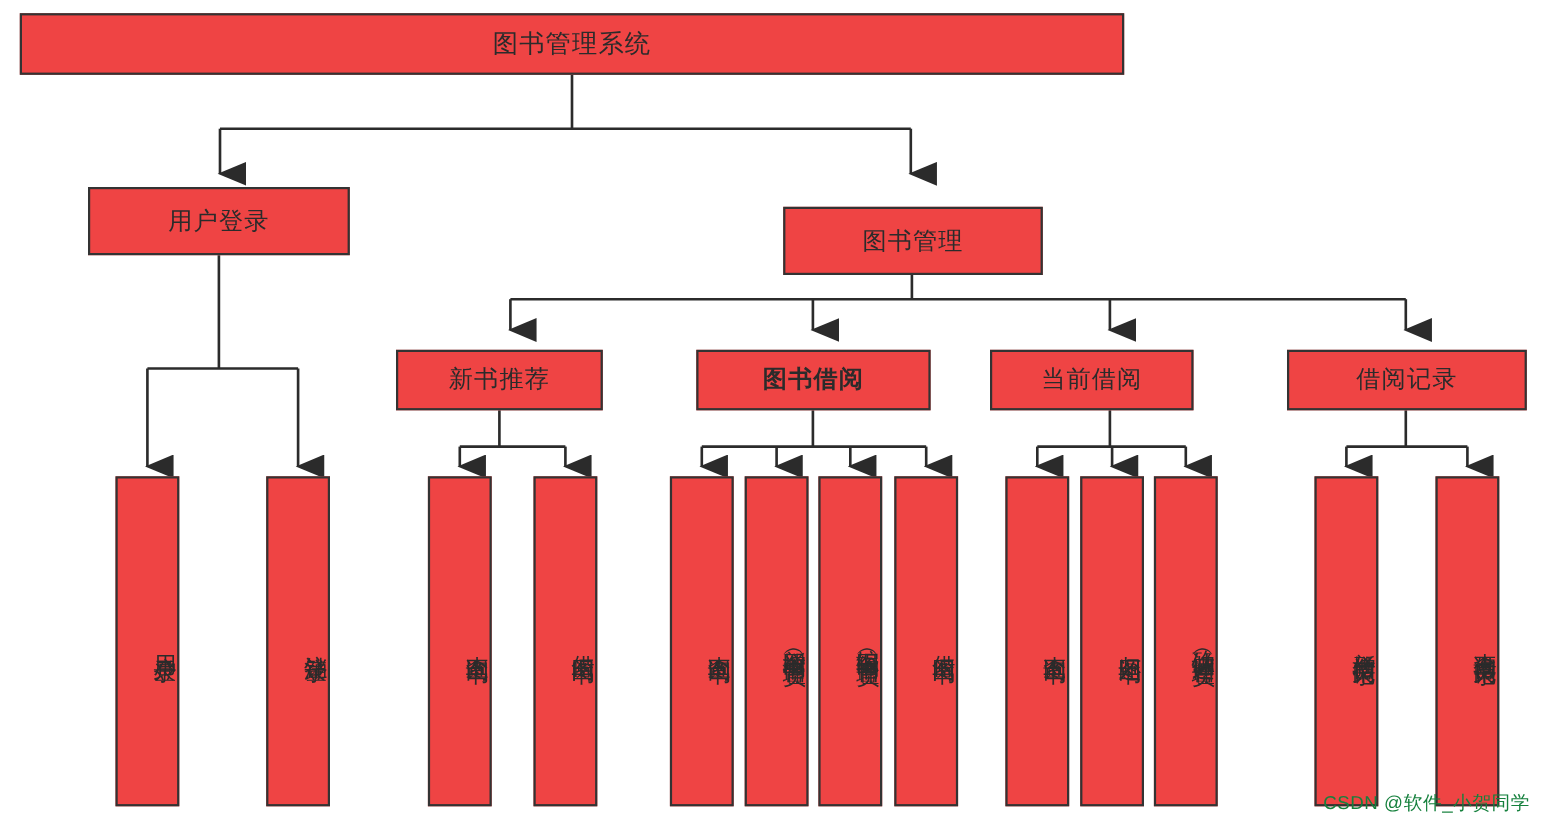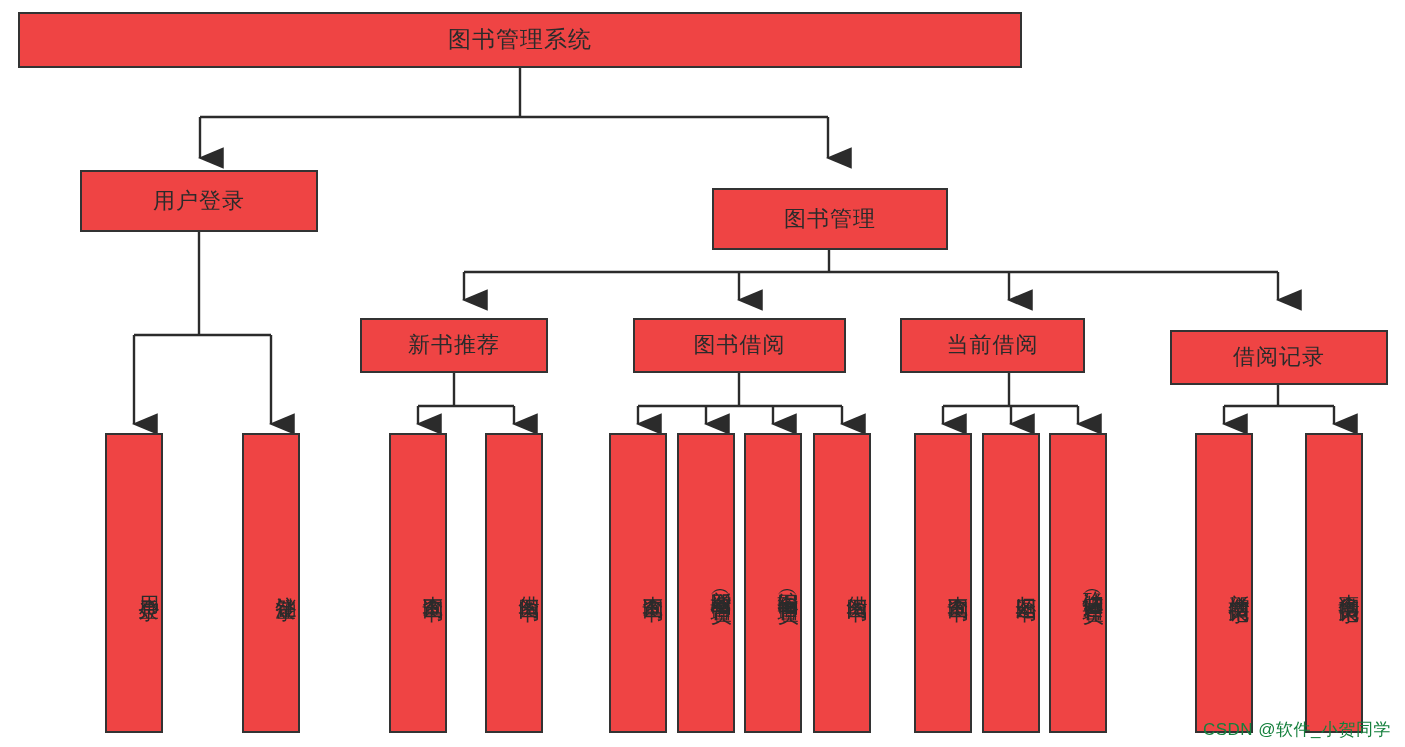--- a/index.html
+++ b/index.html
@@ -144,7 +144,7 @@
     <span>新书推荐</span>
   </div>
 
-  <div class="node horiz" style="left:633px; top:318px; width:213px; height:55px;">
+  <div class="node horiz" style="left:633px; top:318px; width:213px; height:55px;font-weight:bold;">
     <span>图书借阅</span>
   </div>
 

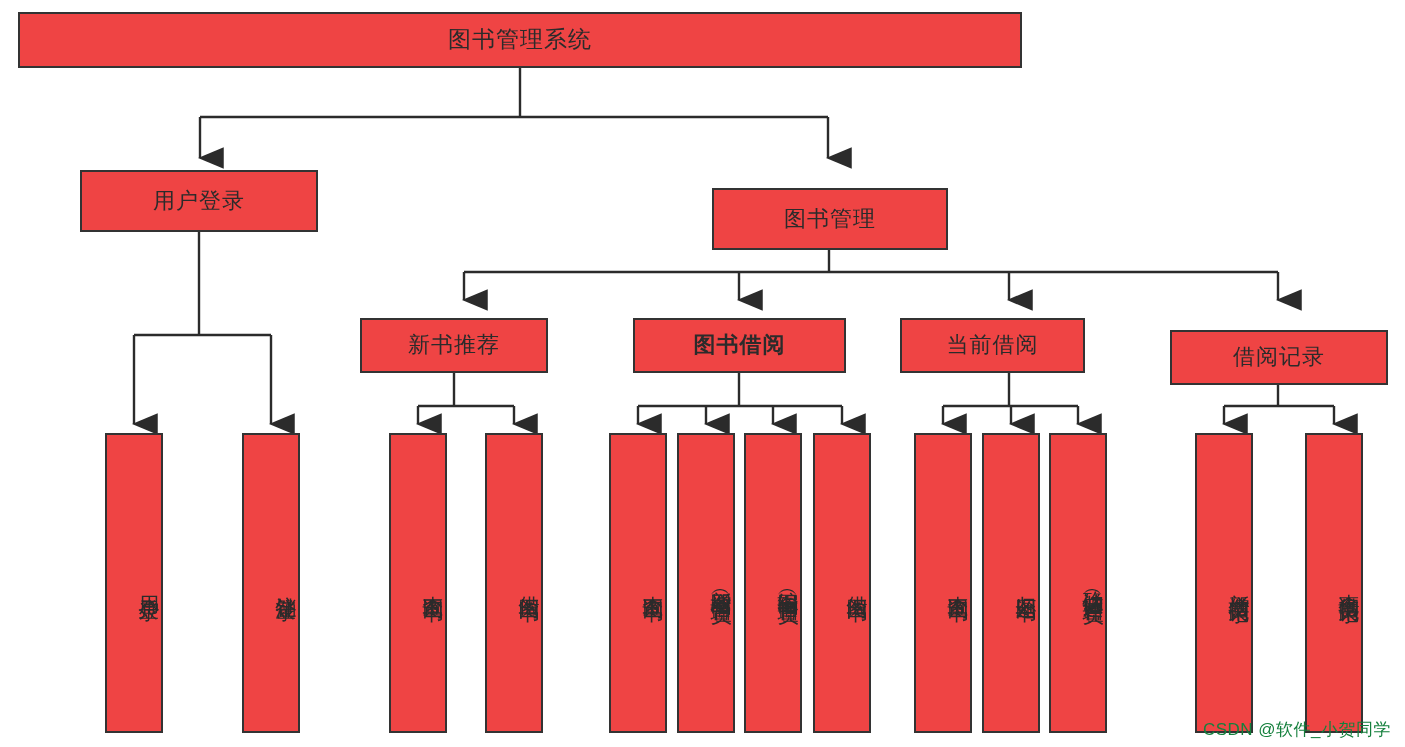--- a/index.html
+++ b/index.html
@@ -152,7 +152,7 @@
     <span>当前借阅</span>
   </div>
 
-  <div class="node horiz" style="left:1170px; top:318px; width:218px; height:55px;margin-top:12px;">
+  <div class="node horiz" style="left:1170px; top:318px; width:218px; height:55px;">
     <span>借阅记录</span>
   </div>
 

